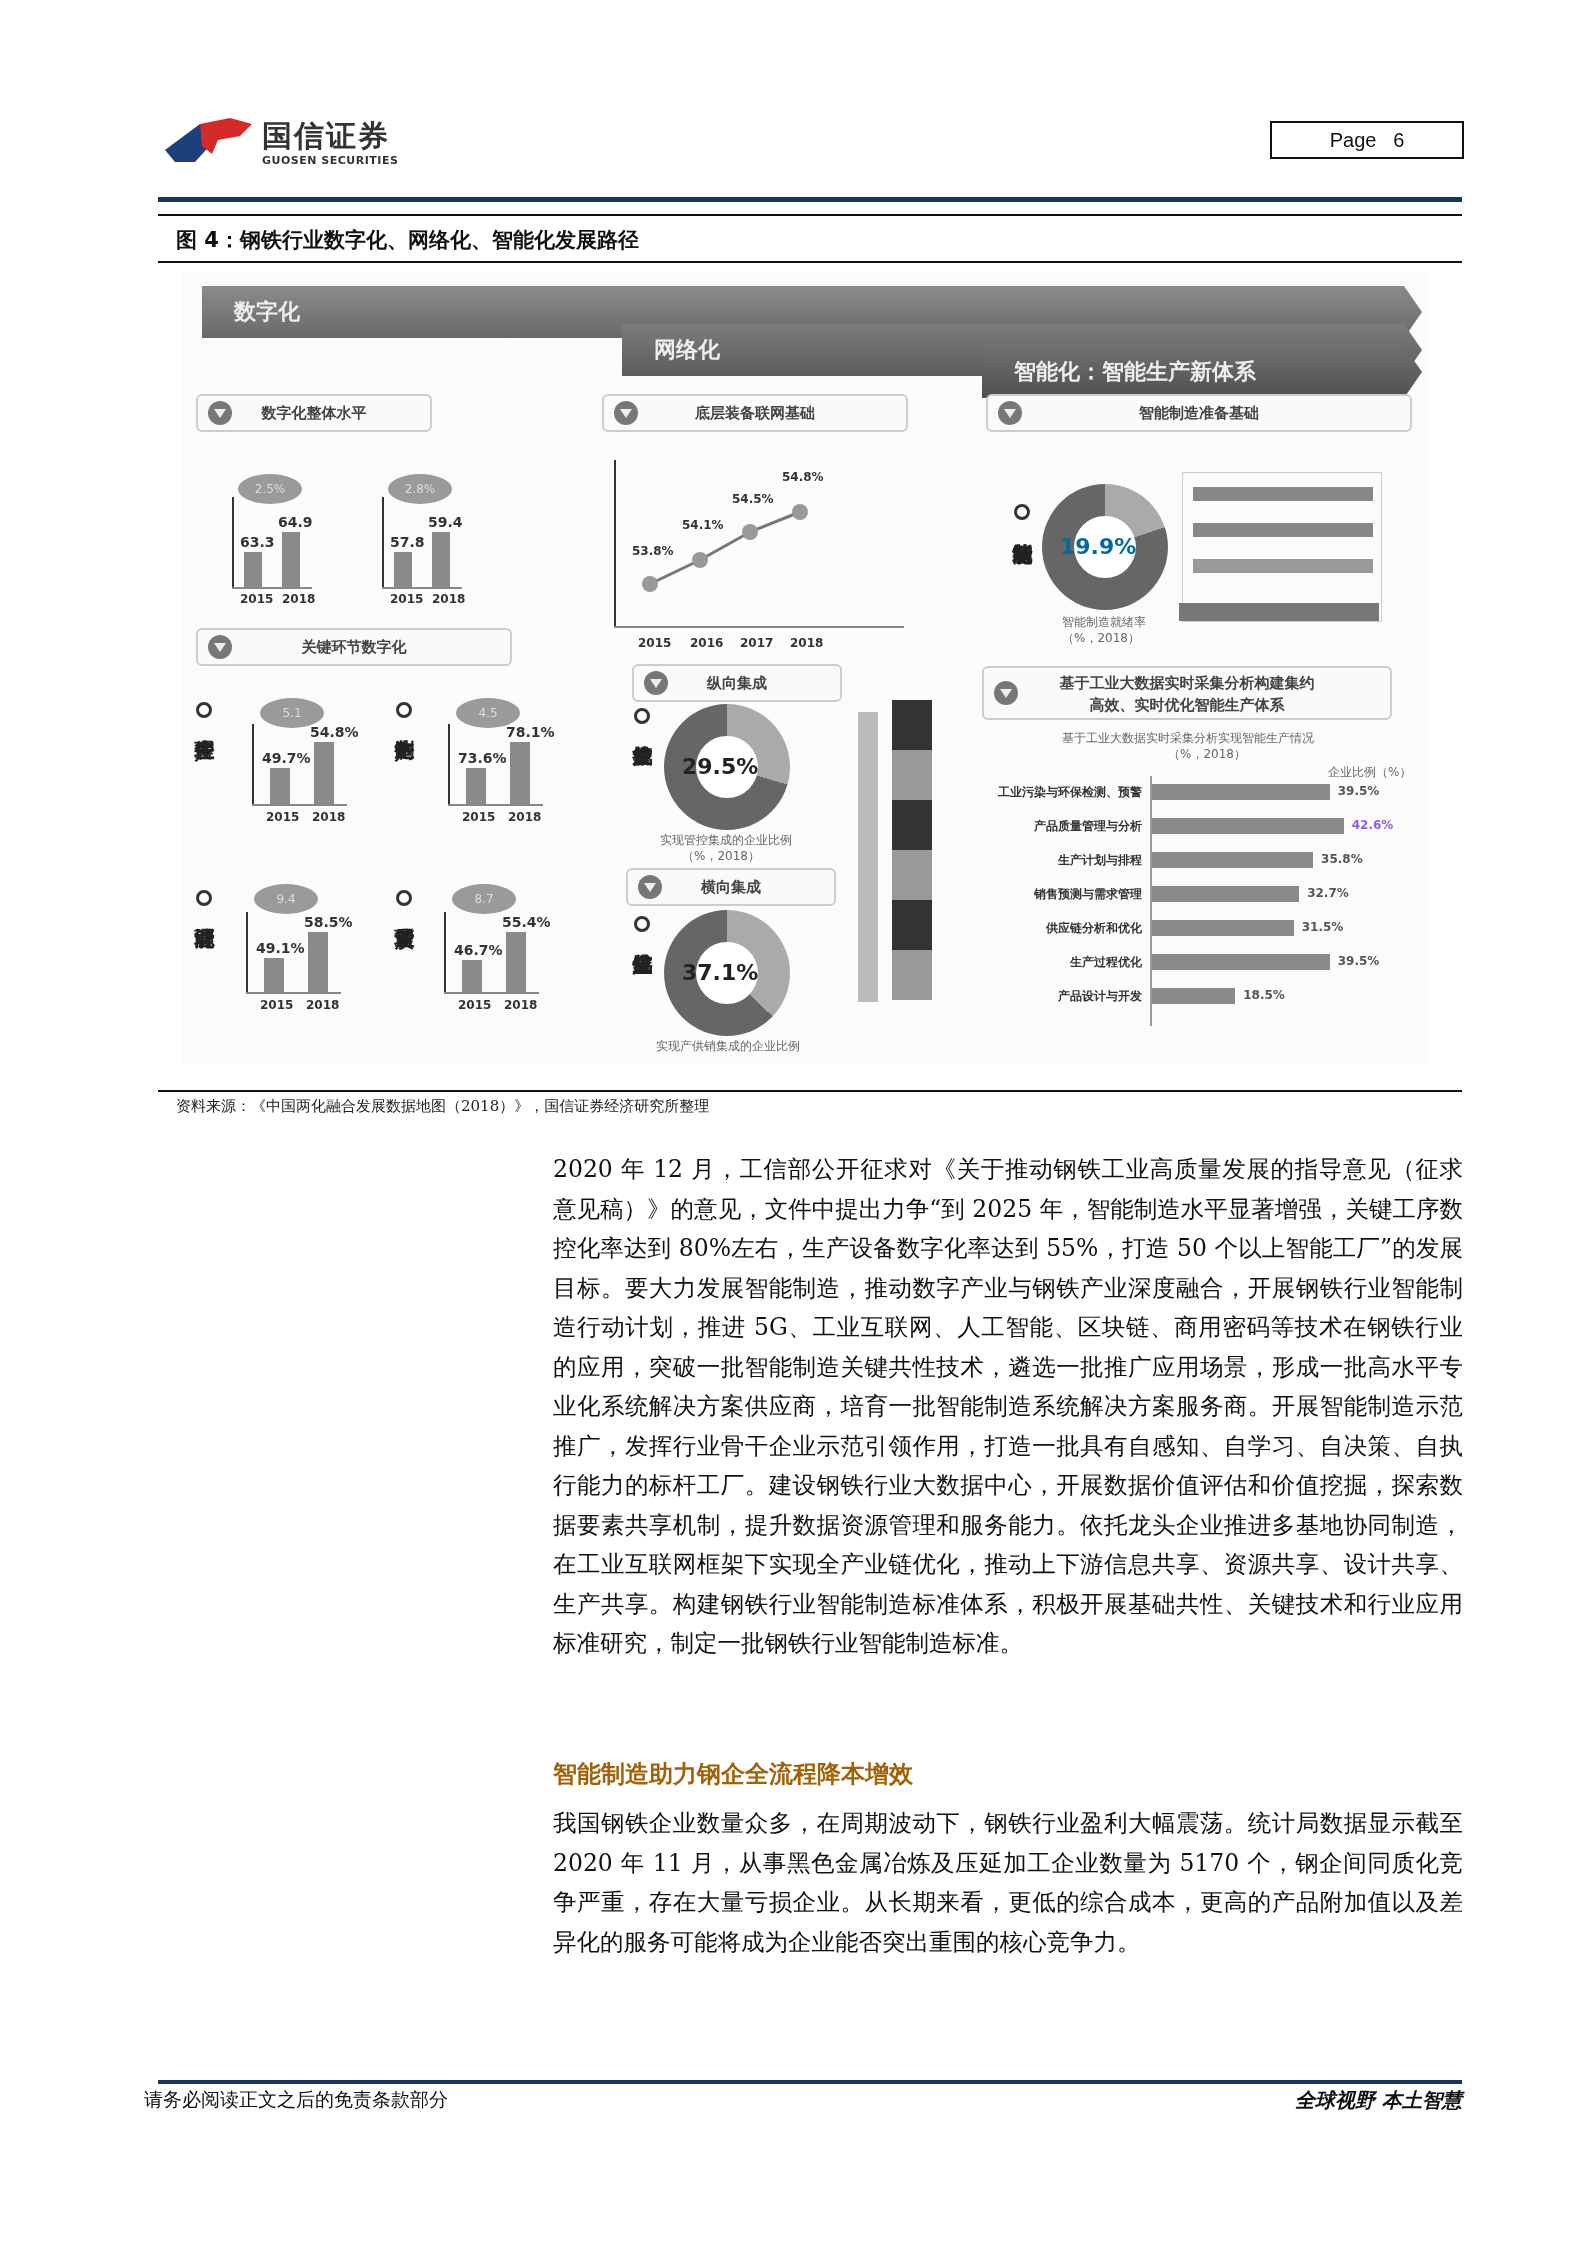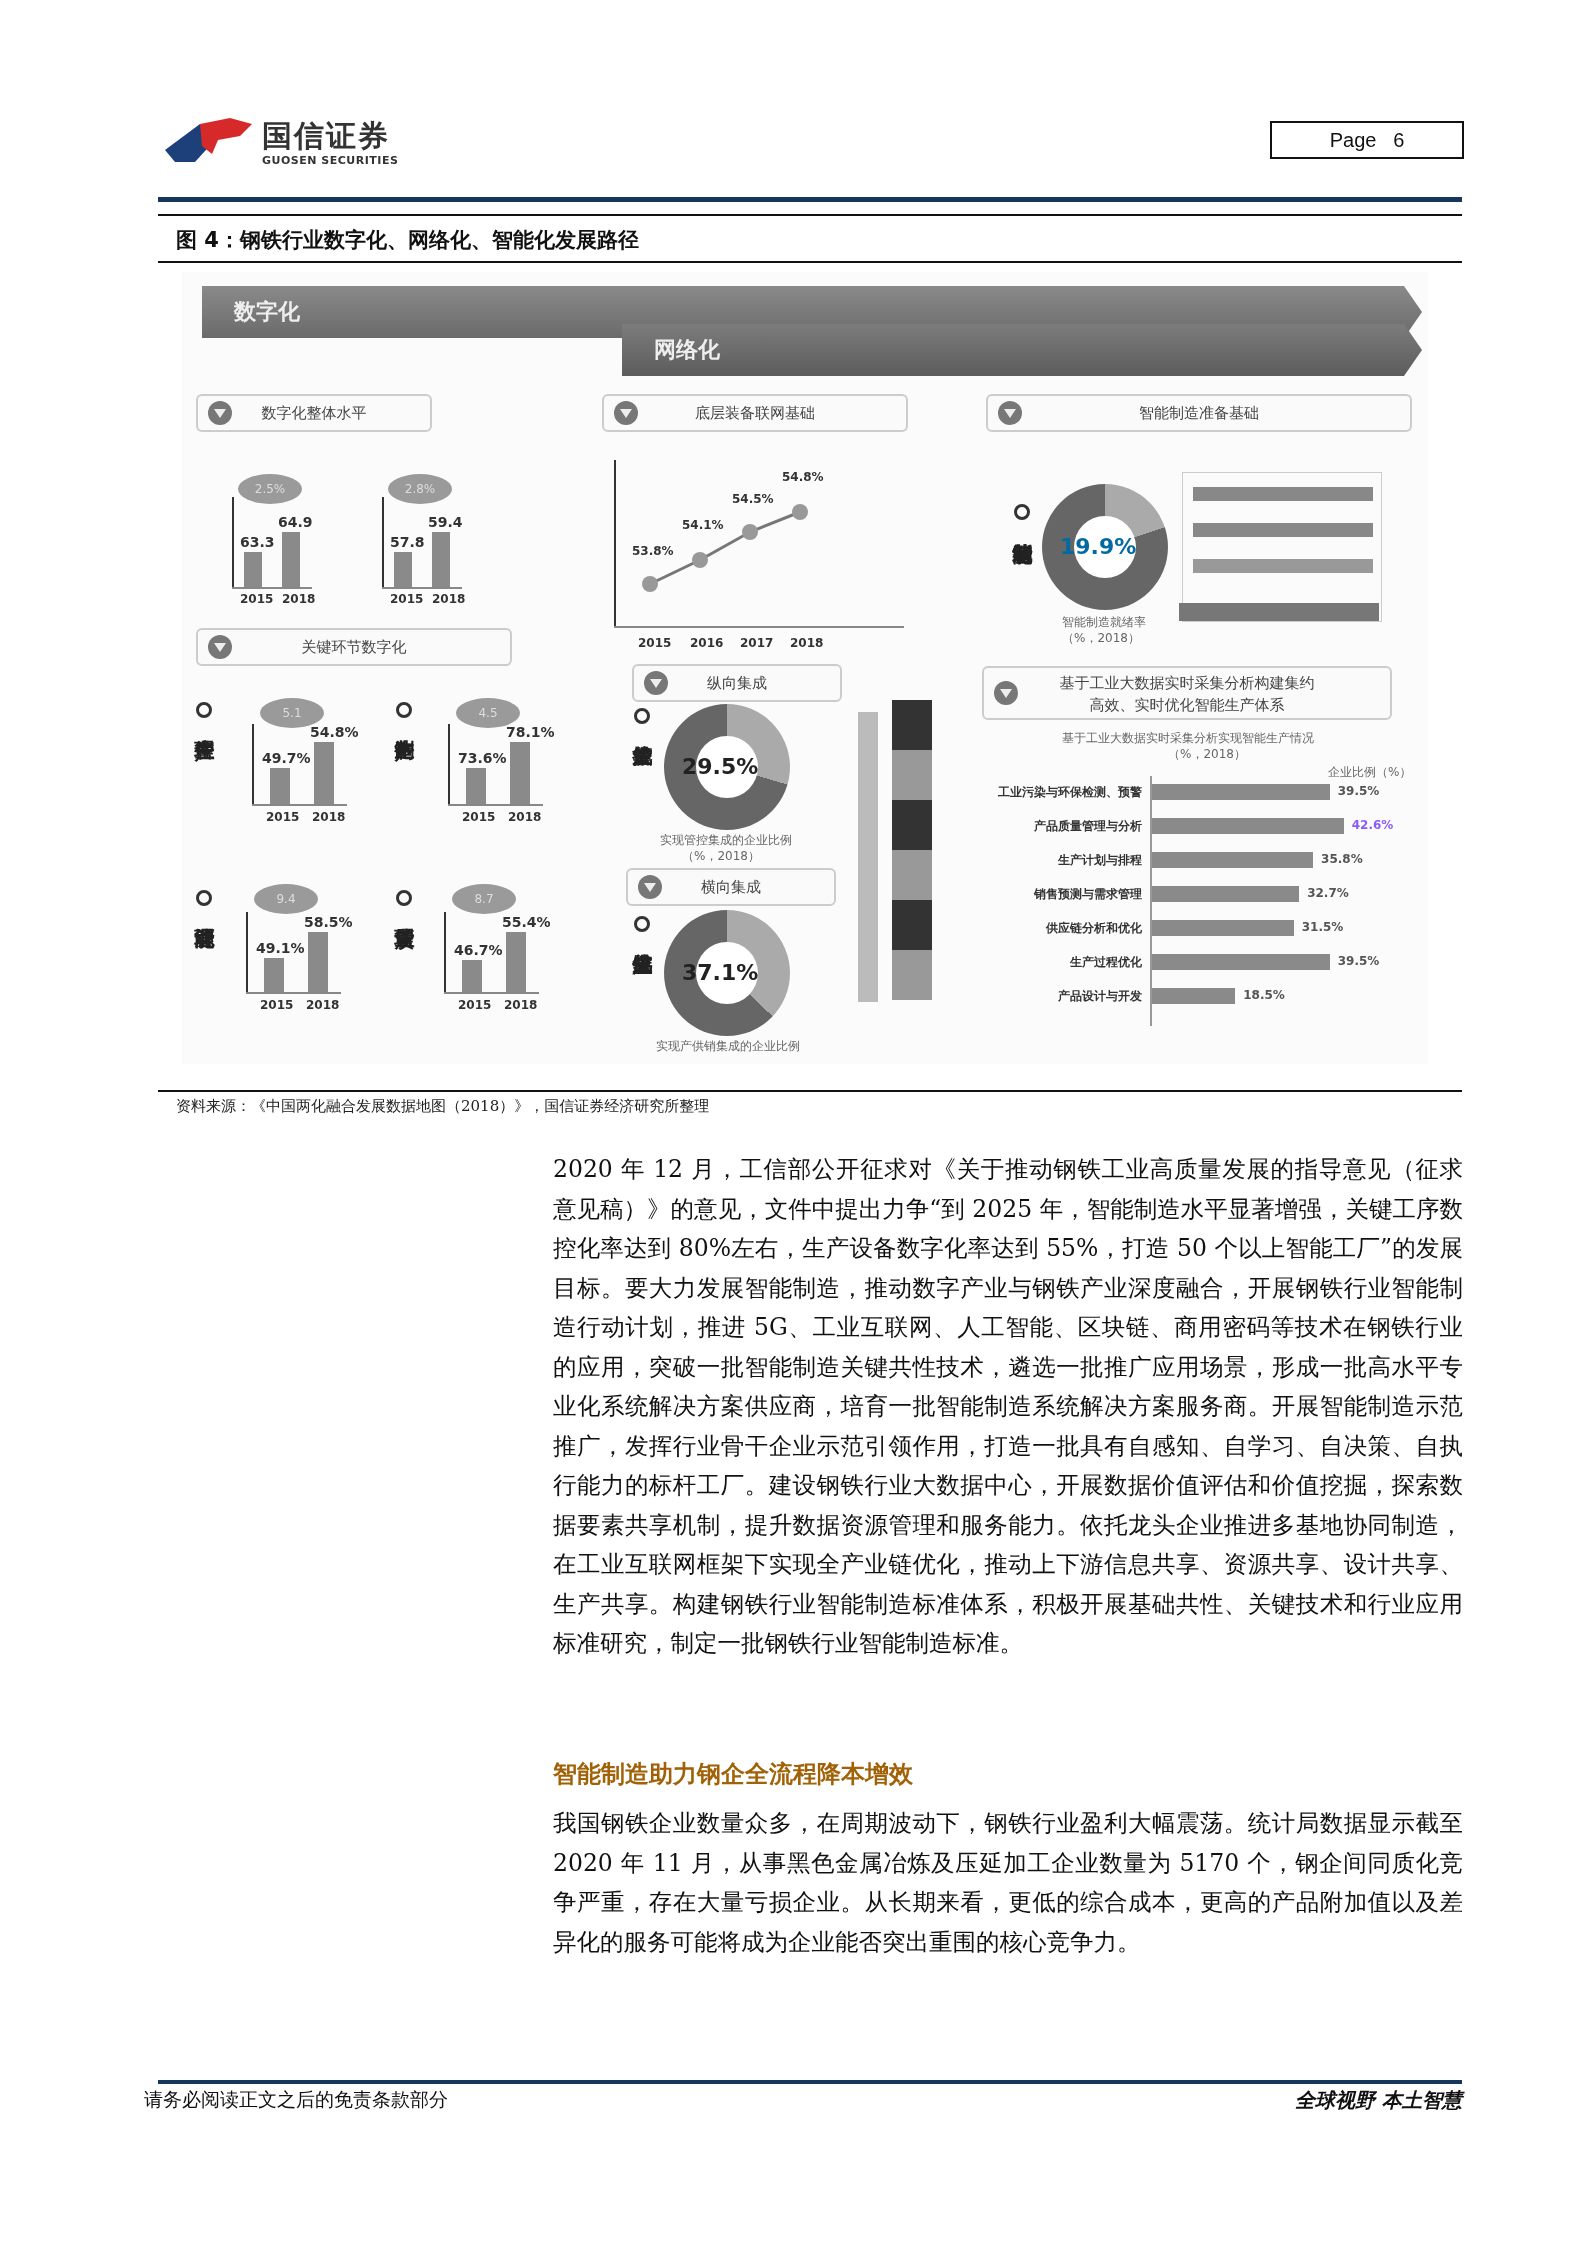--- a/index.html
+++ b/index.html
@@ -58,6 +58,7 @@
 <div class="abs fig">
   <div class="band" style="left:20px;top:14px;width:1220px">数字化</div>
   <div class="band" style="left:440px;top:52px;width:800px;background:linear-gradient(#7c7c7c,#5c5c5c)">网络化</div>
+  <div class="band" style="left:800px;top:74px;width:440px;background:linear-gradient(#707070,#505050)">智能化：智能生产新体系</div>
 
   <div class="sec-head" style="left:14px;top:122px;width:236px"><span class="ico"></span><span>数字化整体水平</span></div>
 

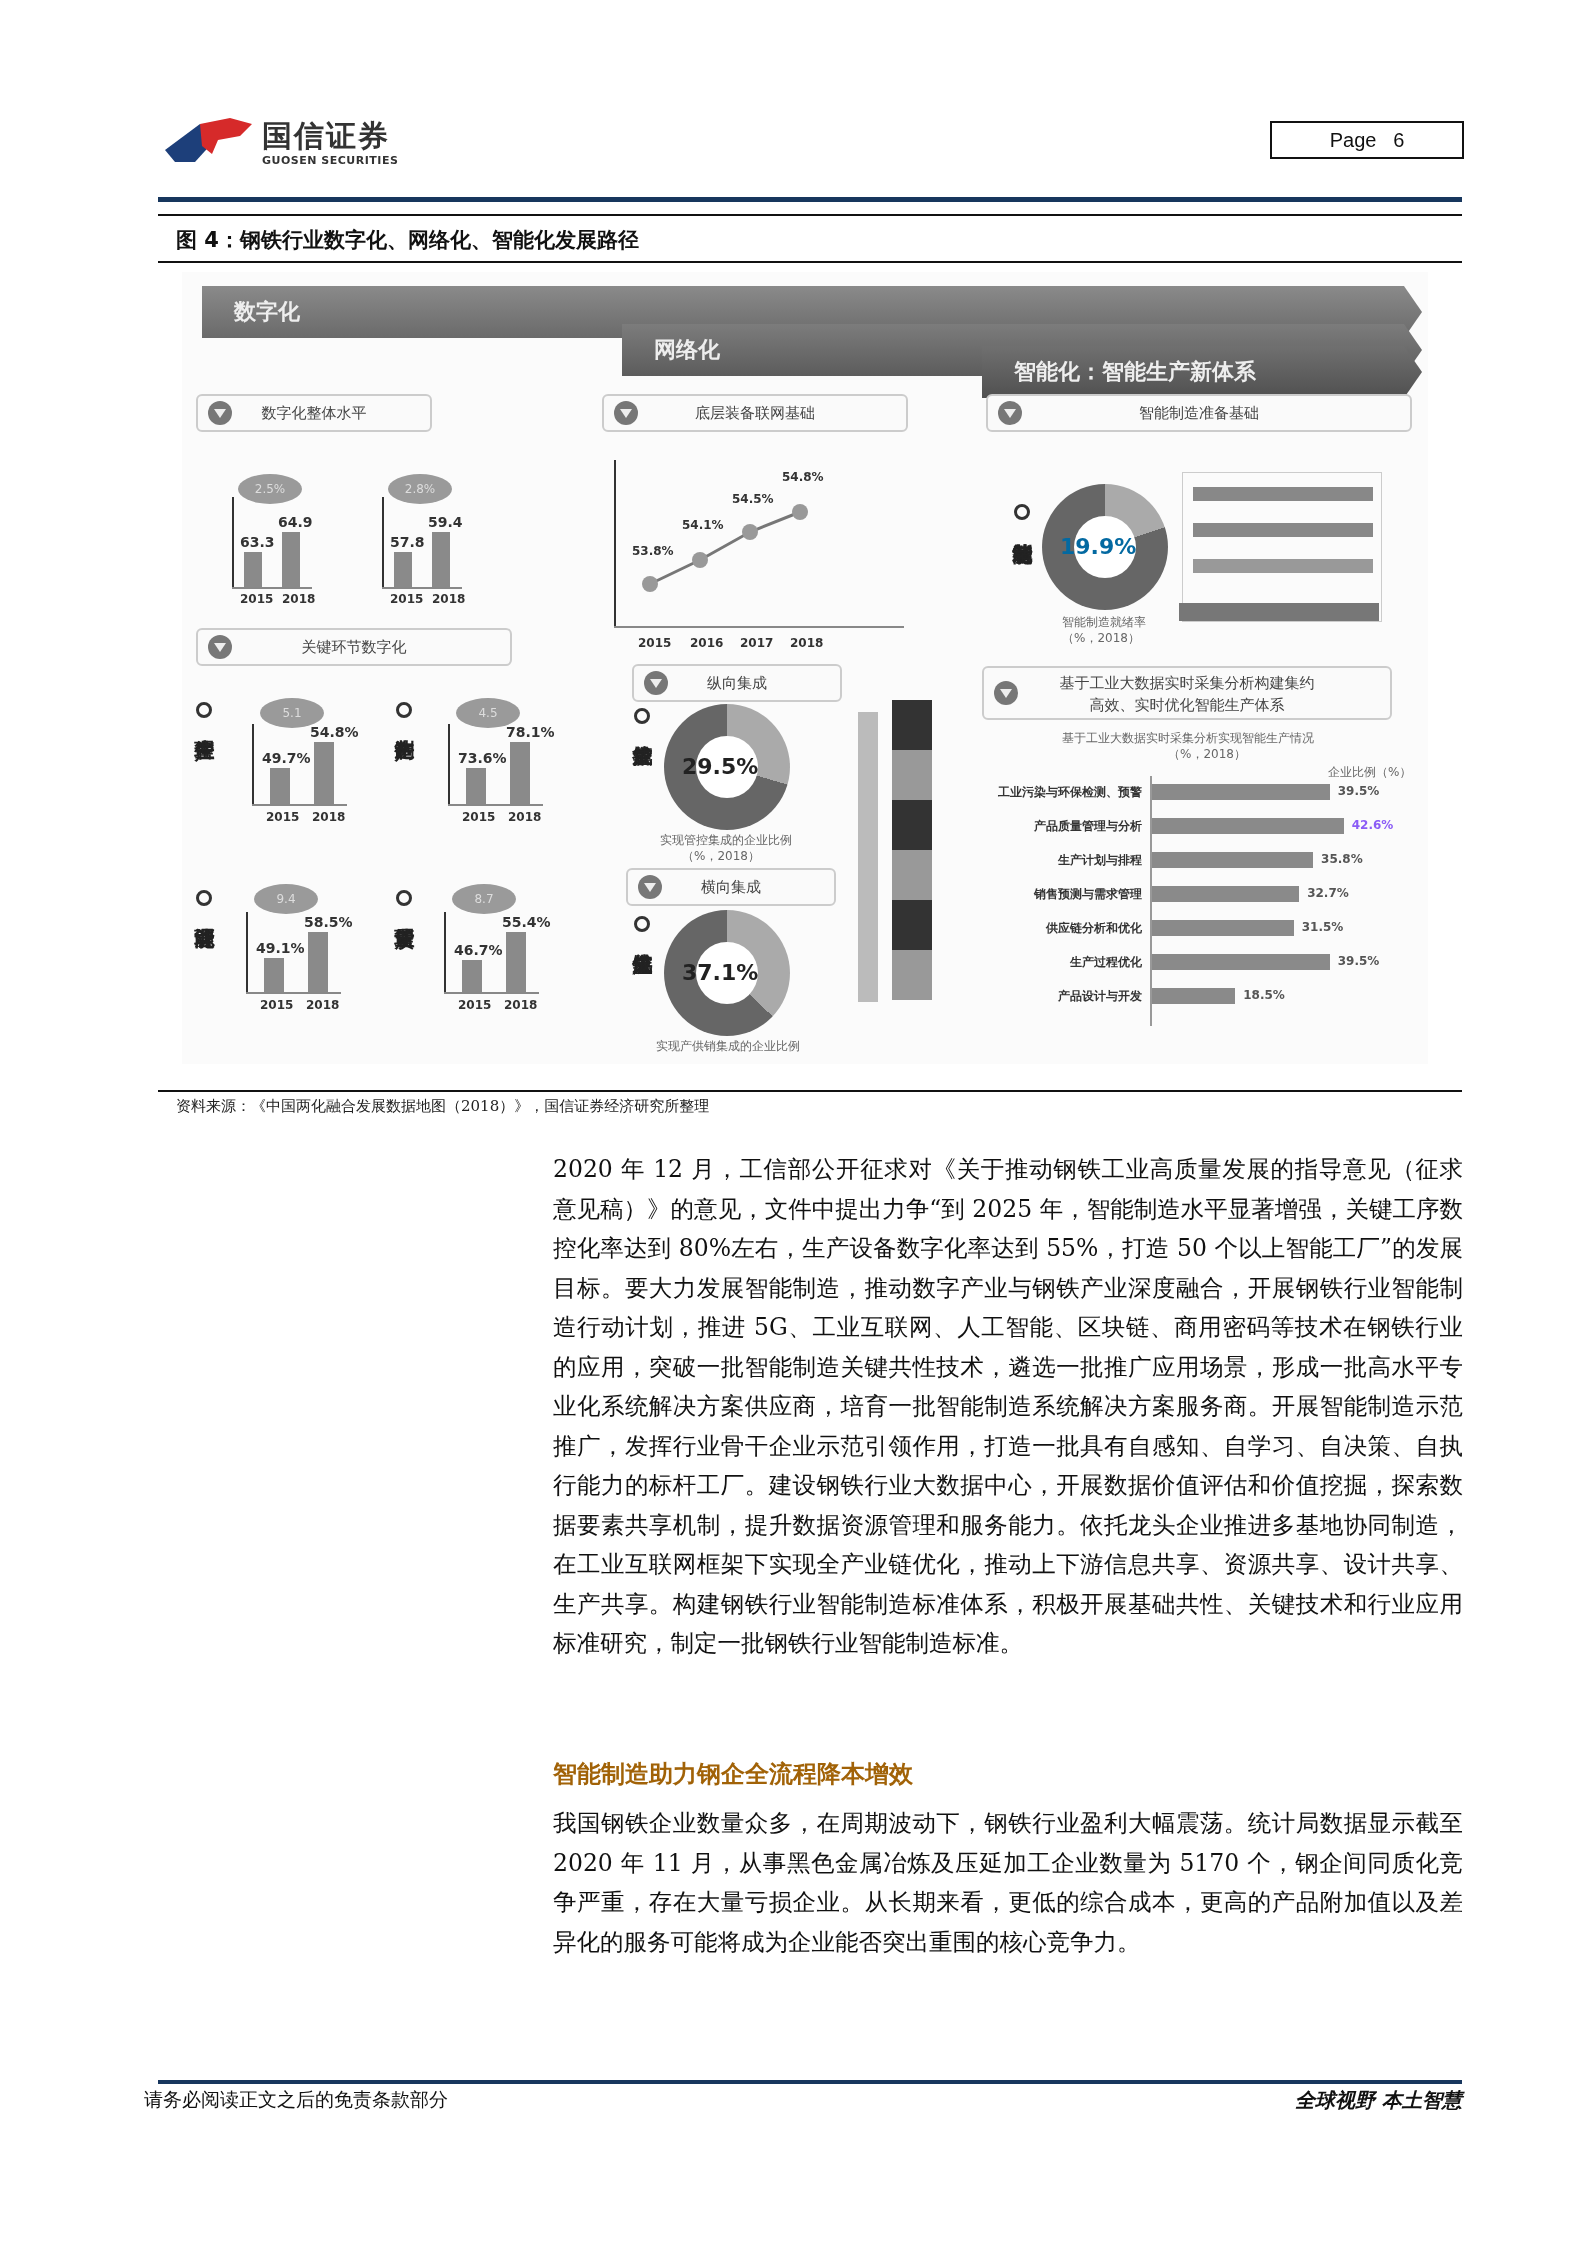--- a/index.html
+++ b/index.html
@@ -16,7 +16,7 @@
 
 .fig{left:182px;top:272px;width:1246px;height:792px;background:#fbfbfb}
 .band{position:absolute;height:52px;background:linear-gradient(#8a8a8a,#6a6a6a);color:#eee;font-weight:bold;font-size:22px;line-height:52px;padding-left:32px;clip-path:polygon(0 0,calc(100% - 18px) 0,100% 50%,calc(100% - 18px) 100%,0 100%)}
-.sec-head{position:absolute;height:38px;border:2px solid #ccc;border-radius:6px;background:#fafafa;font-size:15px;font-weight:normal;color:#444;text-align:center;line-height:34px}
+.sec-head{position:absolute;height:38px;border:2px solid #ccc;border-radius:6px;background:#fafafa;font-size:15px;font-weight:bold;color:#444;text-align:center;line-height:34px}
 .sec-head .ico{position:absolute;left:10px;top:5px;width:24px;height:24px;border-radius:50%;background:#777}
 .sec-head .ico:after{content:"";position:absolute;left:6px;top:8px;border-left:6px solid transparent;border-right:6px solid transparent;border-top:9px solid #eee}
 .bar{position:absolute;background:#8a8a8a}

